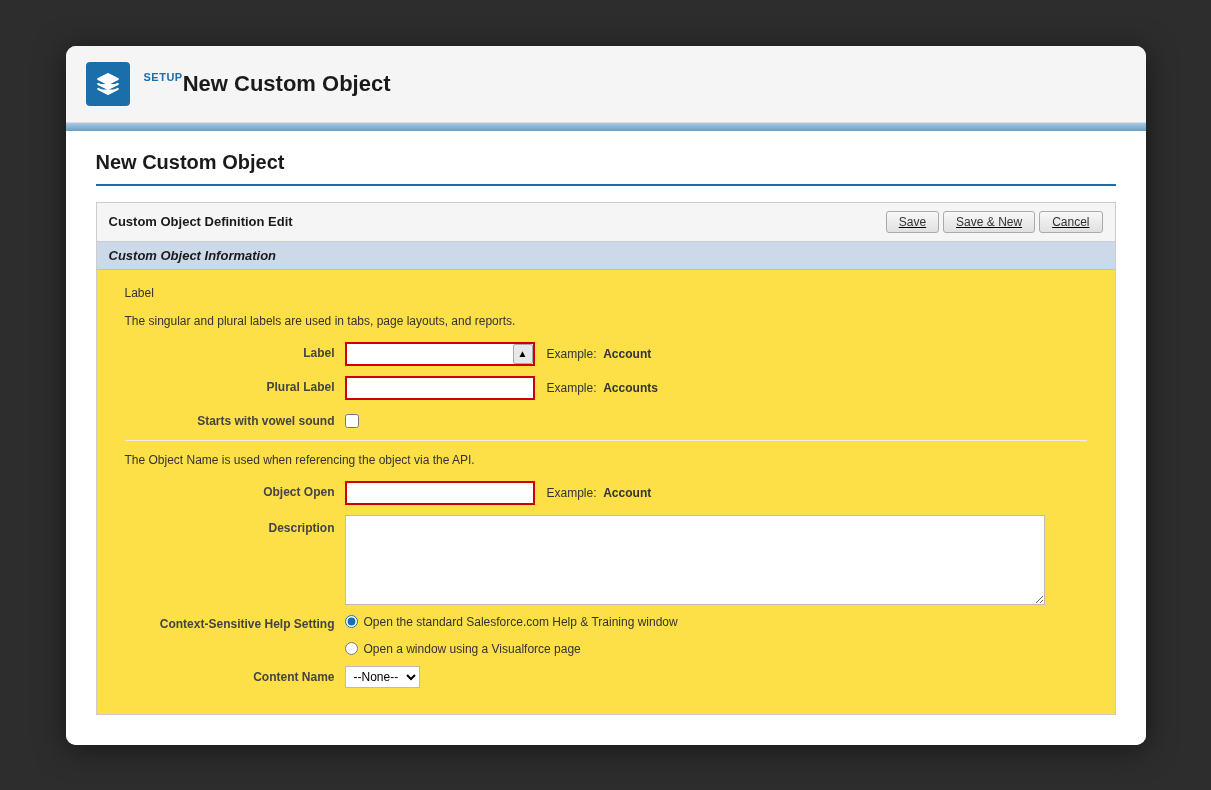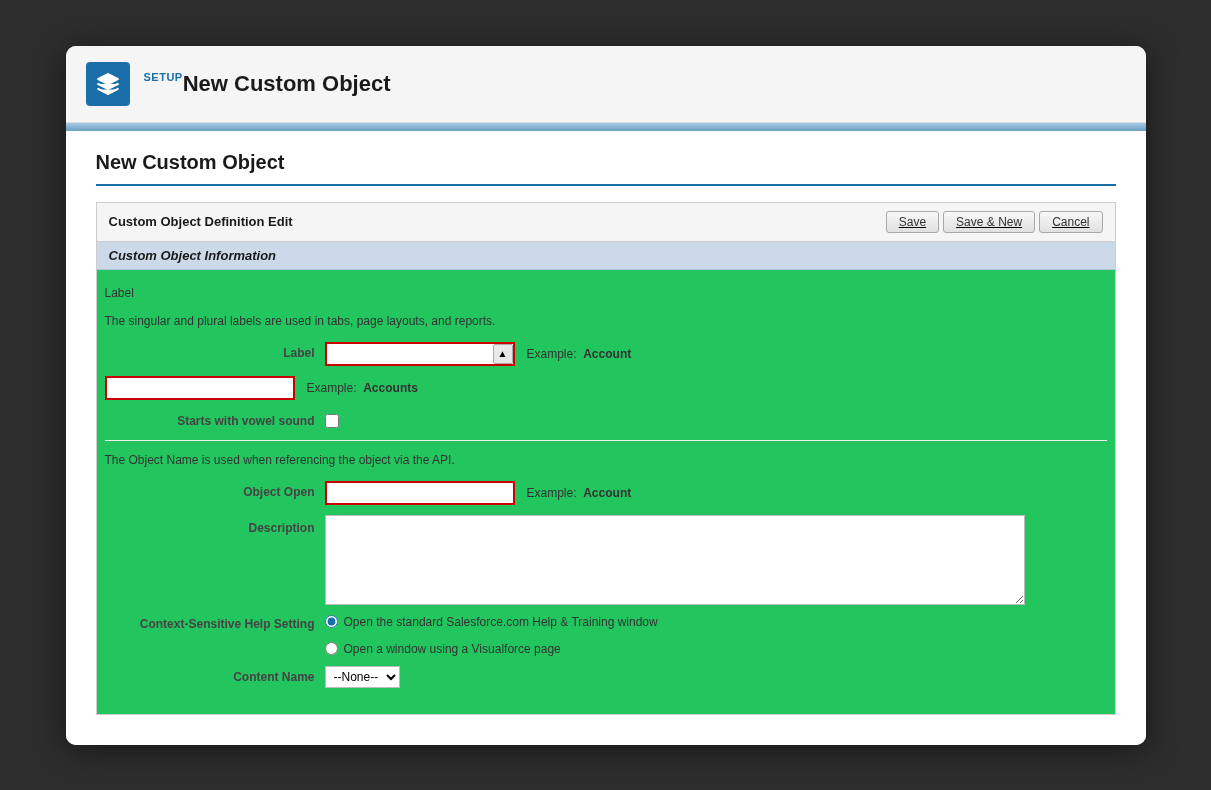--- a/index.html
+++ b/index.html
@@ -138,8 +138,8 @@
 
     
     .form-body {
-      padding: 16px 8px;
-      background: #22c55e;
+      padding: 16px 28px;
+      background: #fde047;
     }
 
     .form-info-text {

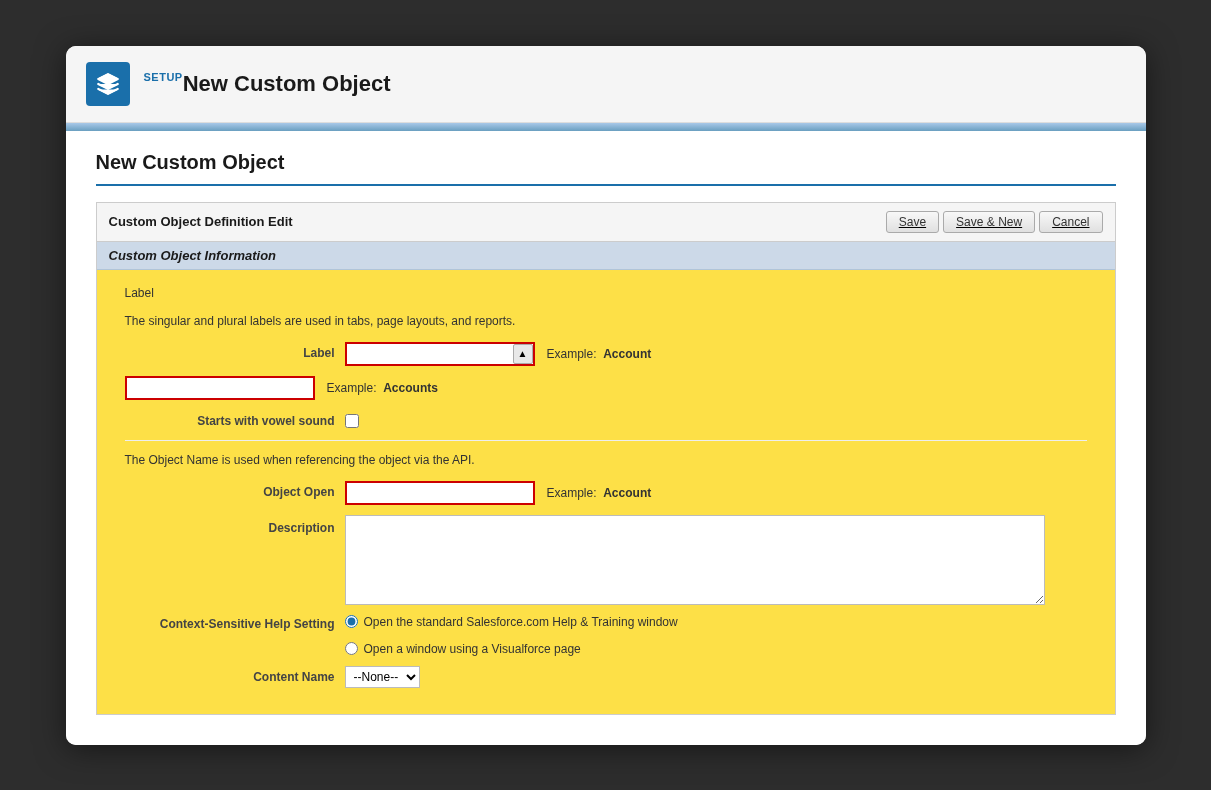--- a/index.html
+++ b/index.html
@@ -326,6 +326,7 @@
         </div>
 
         <div class="form-row">
+          <div class="form-label">Plural Label</div>
           <div class="form-field">
             <input type="text" style="width: 190px; height: 24px; border: 2px solid rgb(204, 0, 0); padding: 2px 4px; font-size: 12px; outline: none;">
             <span class="example-text">

